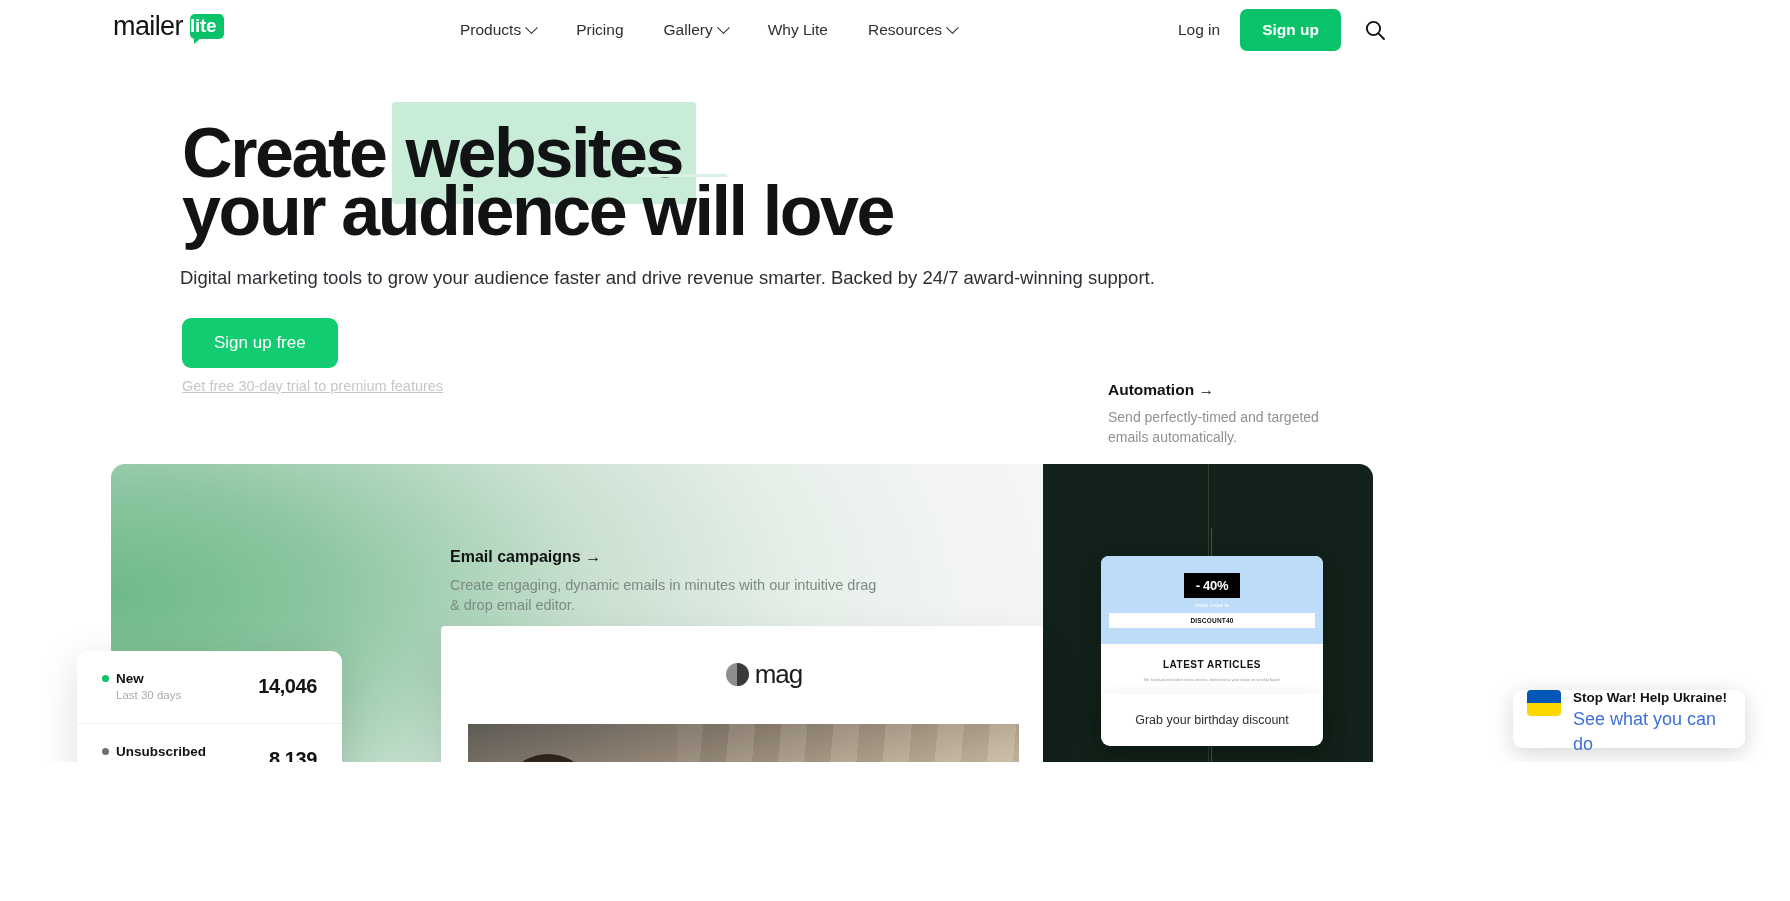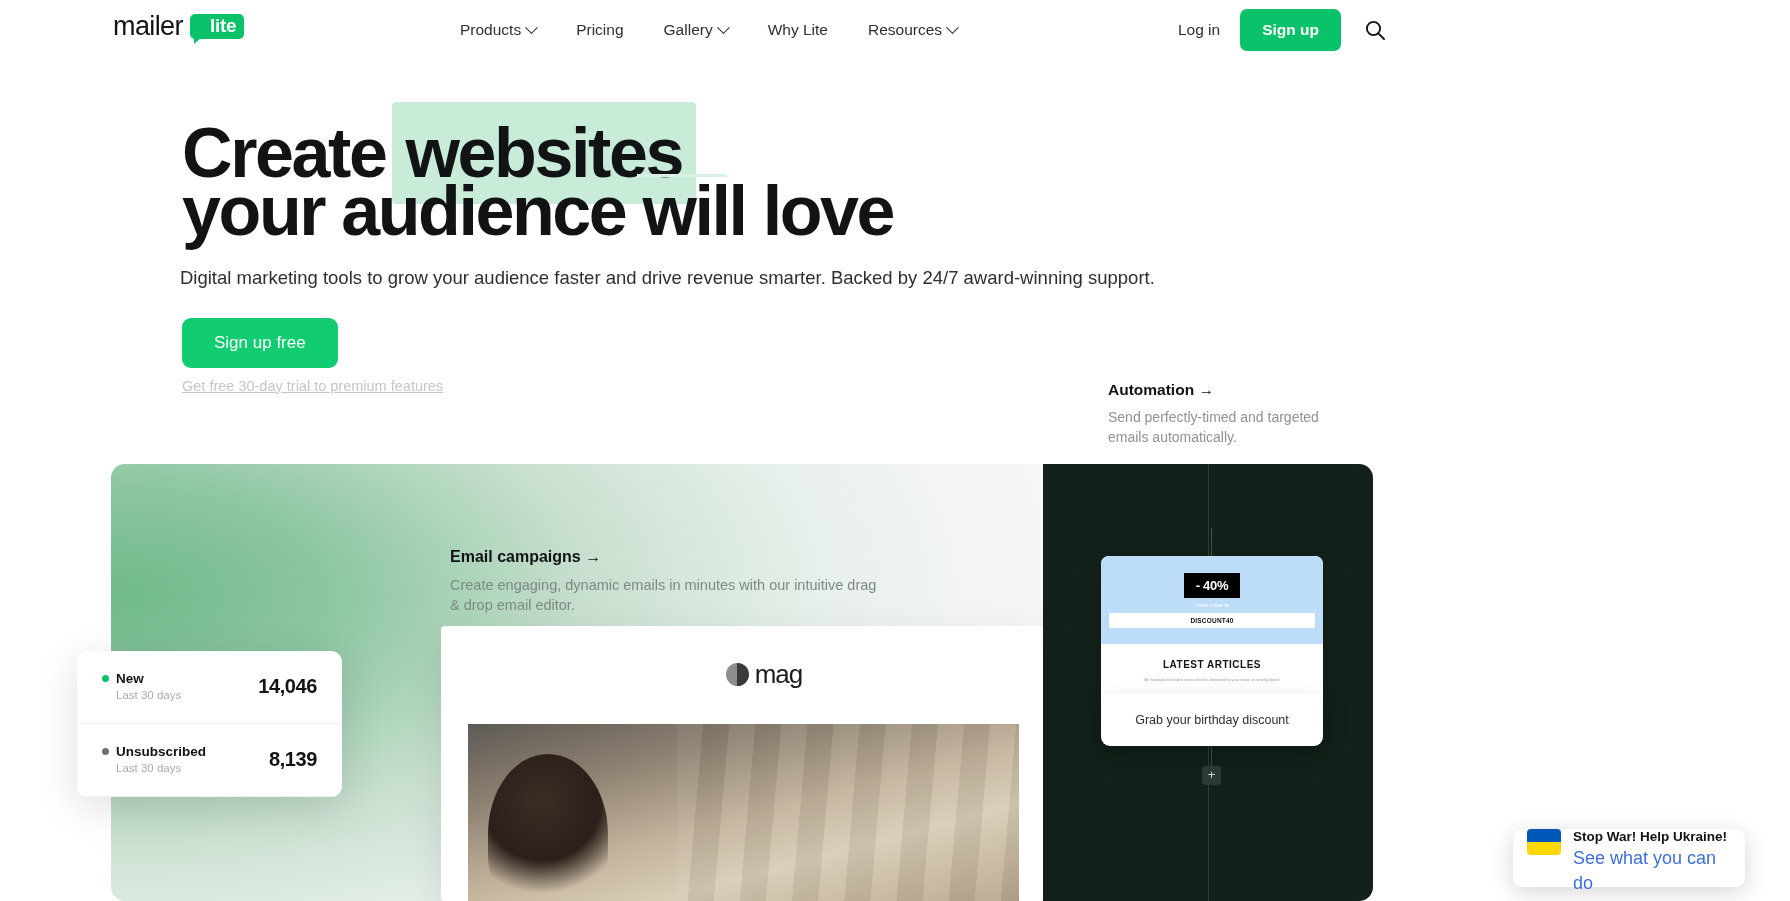--- a/index.html
+++ b/index.html
@@ -14,7 +14,7 @@
   .page {
     position: relative;
     width: 1790px;
-    height: 901px;
+    height: 762px;
     background: #ffffff;
     overflow: hidden;
   }

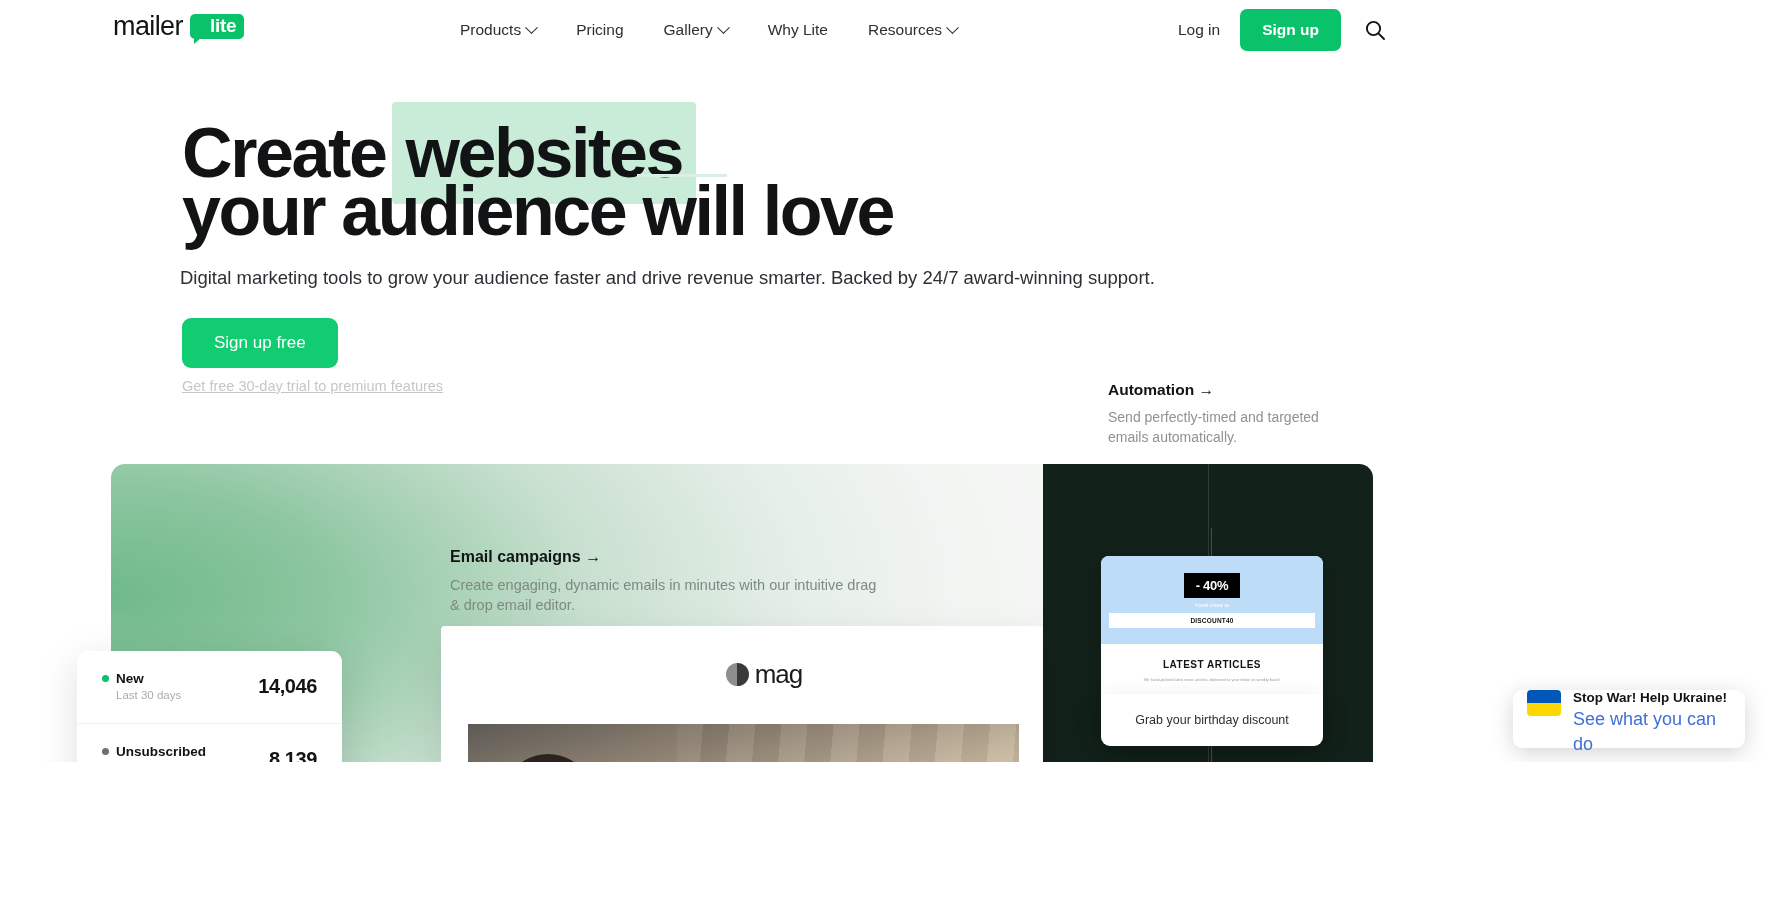--- a/index.html
+++ b/index.html
@@ -50,7 +50,7 @@
     position: relative;
     background: #09c269;
     border-radius: 5px;
-    padding: 2px 8px 3px 20px;
+    padding: 2px 8px 3px 0;
     color: #ffffff;
     font-size: 19px;
     font-weight: 700;

